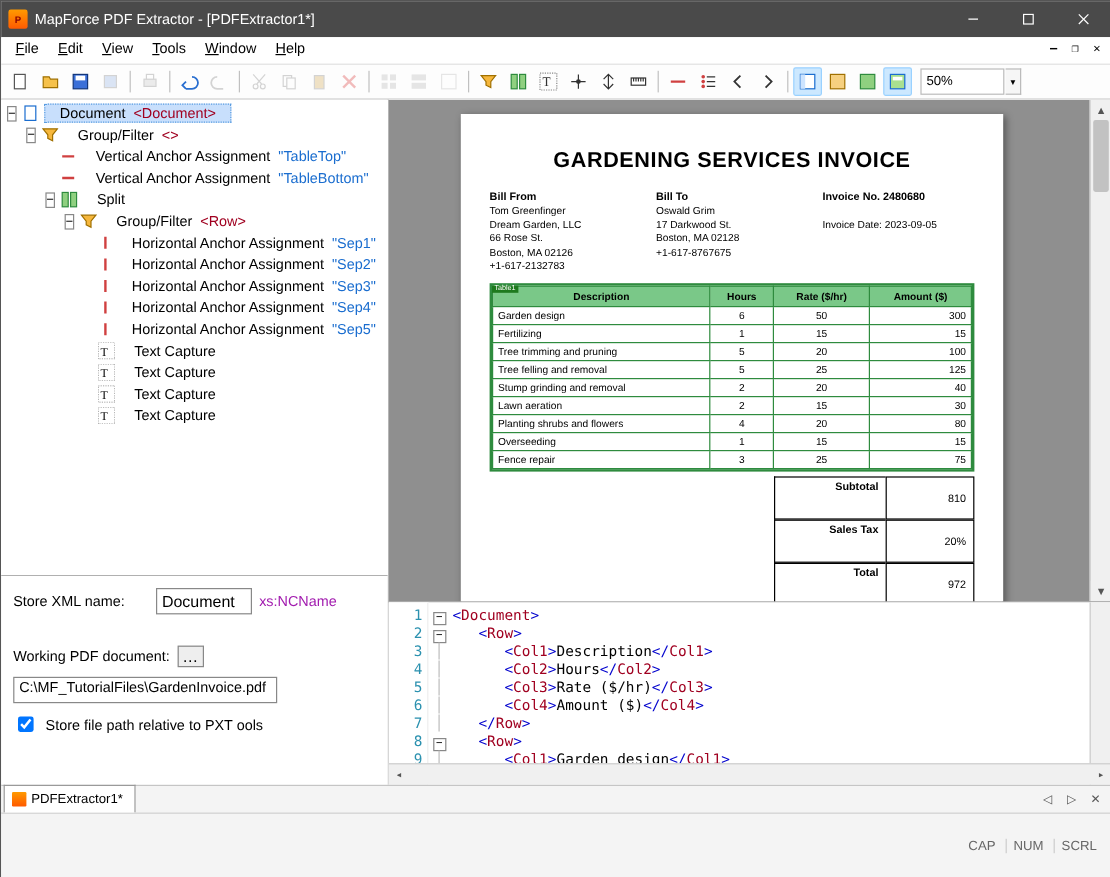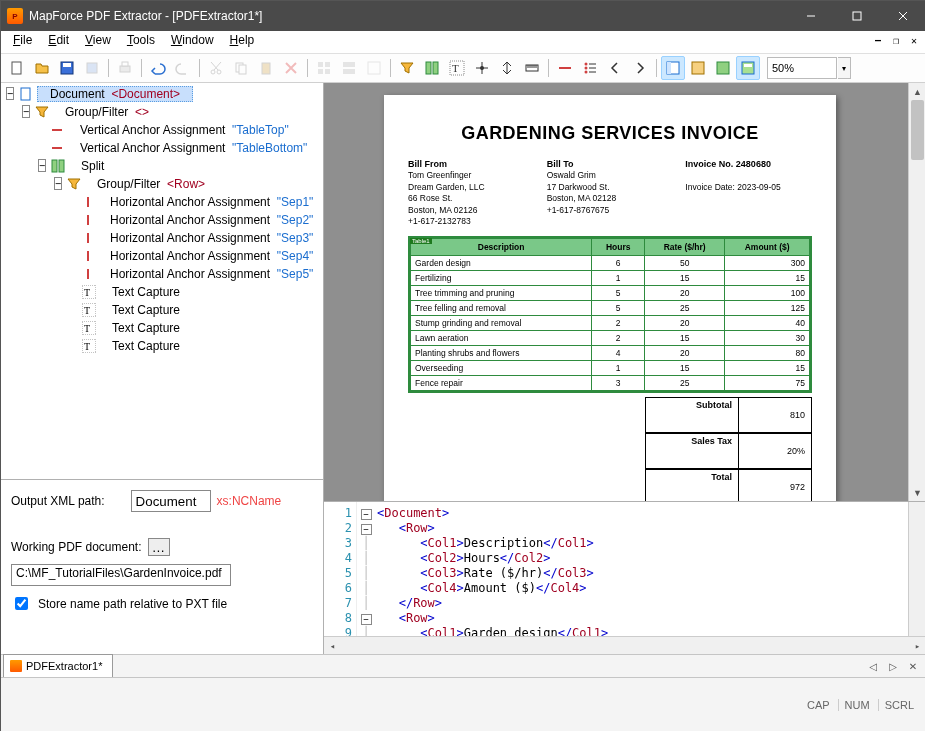--- a/index.html
+++ b/index.html
@@ -438,7 +438,7 @@
 
       <div class="props-pane">
         <div class="prow">
-          <label>Output XML path:</label>
+          <label>Store XML name:</label>
           <span style="width:14px"></span>
           <input class="txtfield" style="width: 70px;" value="Document">
           <span class="hint">xs:NCName</span>

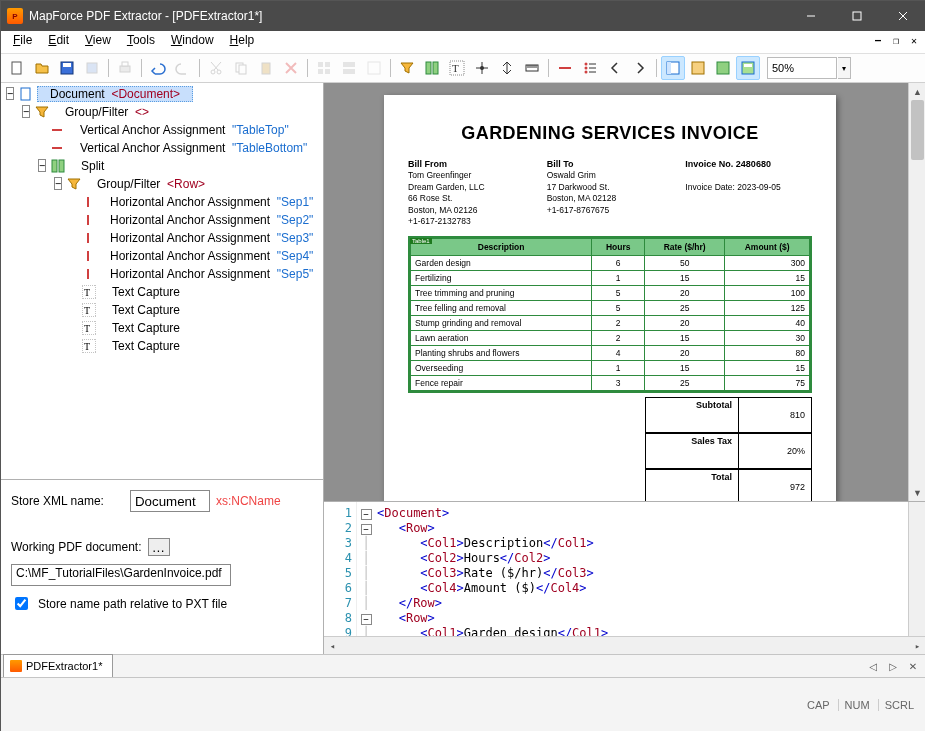--- a/index.html
+++ b/index.html
@@ -38,7 +38,7 @@
 .prow{display:flex;align-items:center;margin-bottom:8px;gap:6px}
 .prow label{white-space:nowrap}
 .txtfield{border:1px solid #888;padding:1px 4px;height:18px;background:#fff}
-.hint{color:#ef4444}
+.hint{color:#a21caf}
 .btn-ellipsis{width:22px;height:18px;border:1px solid #888;background:#eee;display:flex;align-items:center;justify-content:center}
 .path-display{border:1px solid #888;padding:1px 4px;height:18px;background:#fff;white-space:nowrap;overflow:hidden;text-overflow:ellipsis;min-width:0;display:inline-block}
 .chk{margin-right:4px}

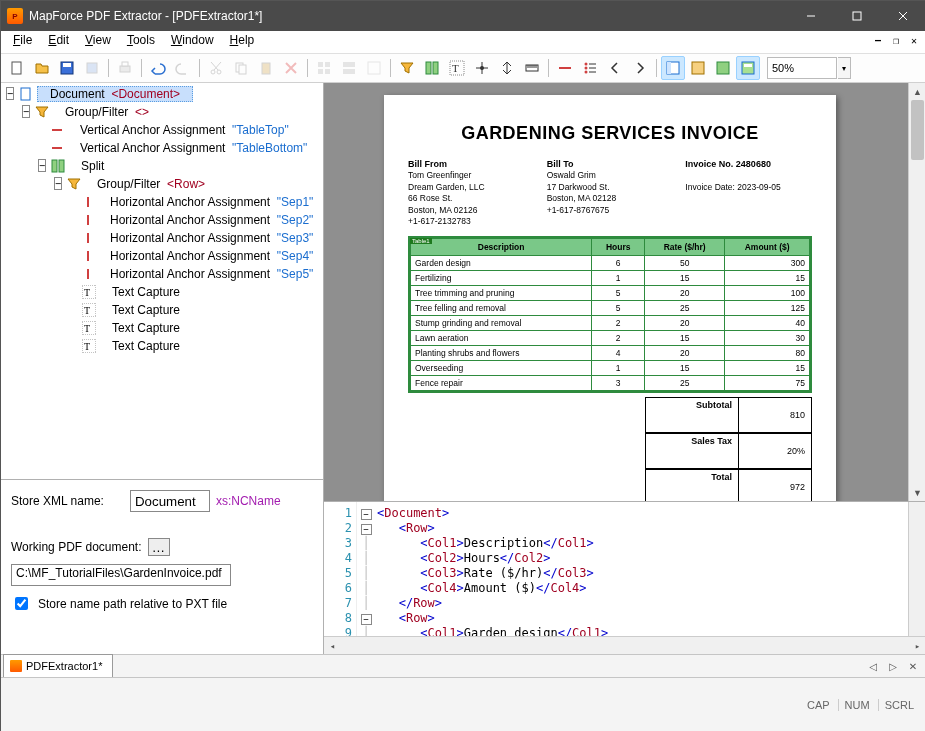--- a/index.html
+++ b/index.html
@@ -453,7 +453,7 @@
         </div>
         <div class="prow">
           <input type="checkbox" class="chk" checked="" style="">
-          <label>Store name path relative to PXT file</label>
+          <label>Store file path relative to PXT ools</label>
         </div>
       </div>
     </div>

